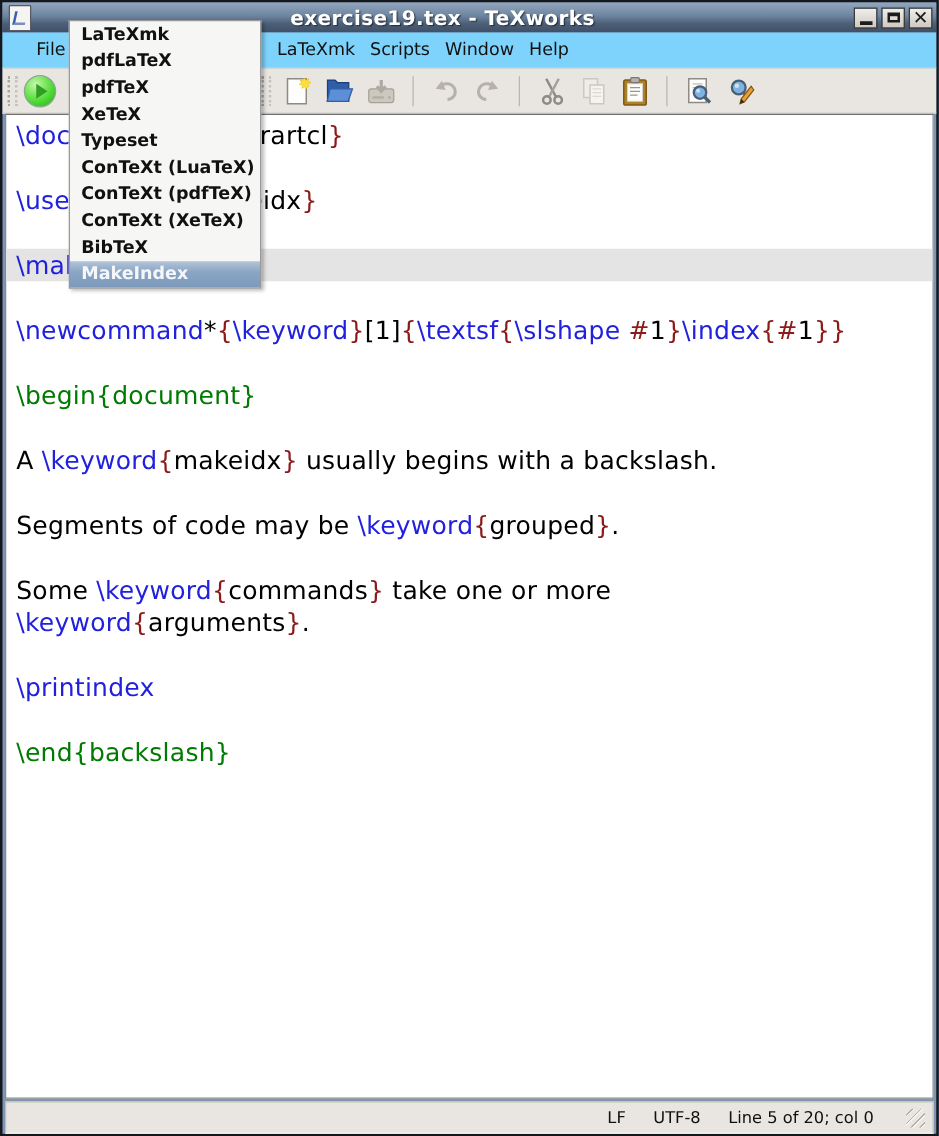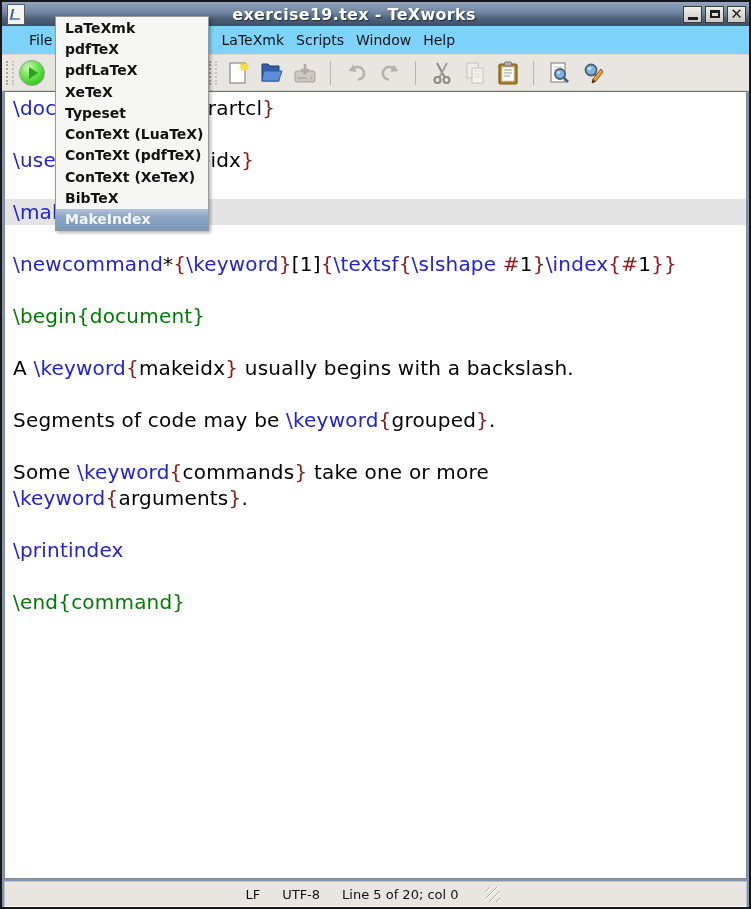--- a/index.html
+++ b/index.html
@@ -195,8 +195,8 @@
 
   <div class="dropdown" id="dropdown">
       <div class="dd-item">LaTeXmk</div>
+      <div class="dd-item">pdfLaTeX</div>
       <div class="dd-item">pdfTeX</div>
-      <div class="dd-item">pdfLaTeX</div>
       <div class="dd-item">XeTeX</div>
       <div class="dd-item">Typeset</div>
       <div class="dd-item">ConTeXt (LuaTeX)</div>

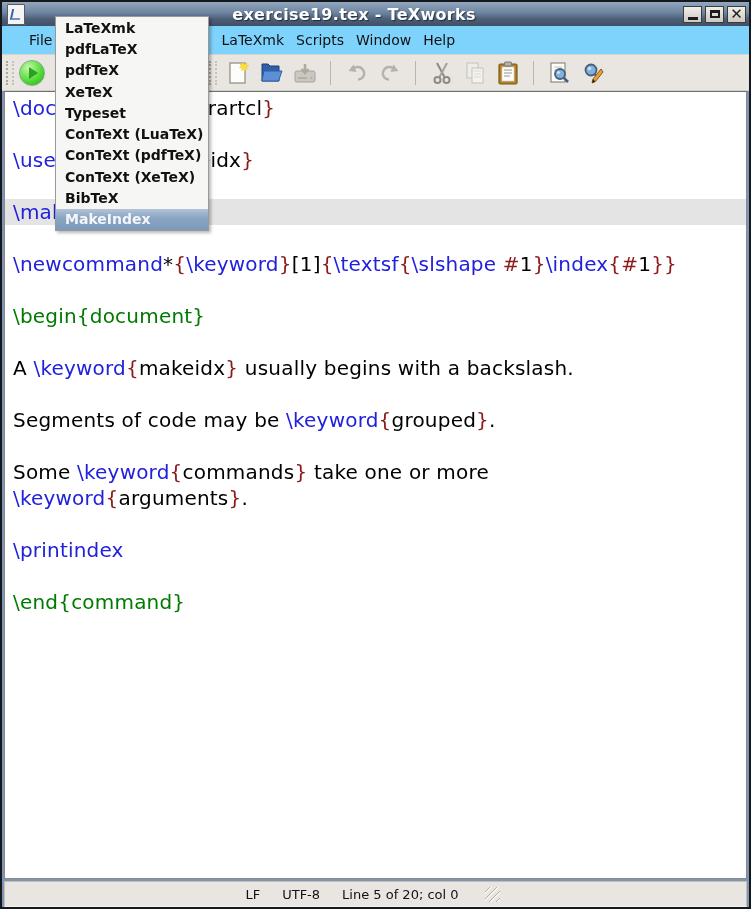--- a/index.html
+++ b/index.html
@@ -183,7 +183,7 @@
       <div class="ed-line"></div>
       <div class="ed-line"><span class="cmd">\printindex</span></div>
       <div class="ed-line"></div>
-      <div class="ed-line"><span class="env">\end{command}</span></div>
+      <div class="ed-line"><span class="env">\end{backslash}</span></div>
     </div>
 
   <div class="statusbar">

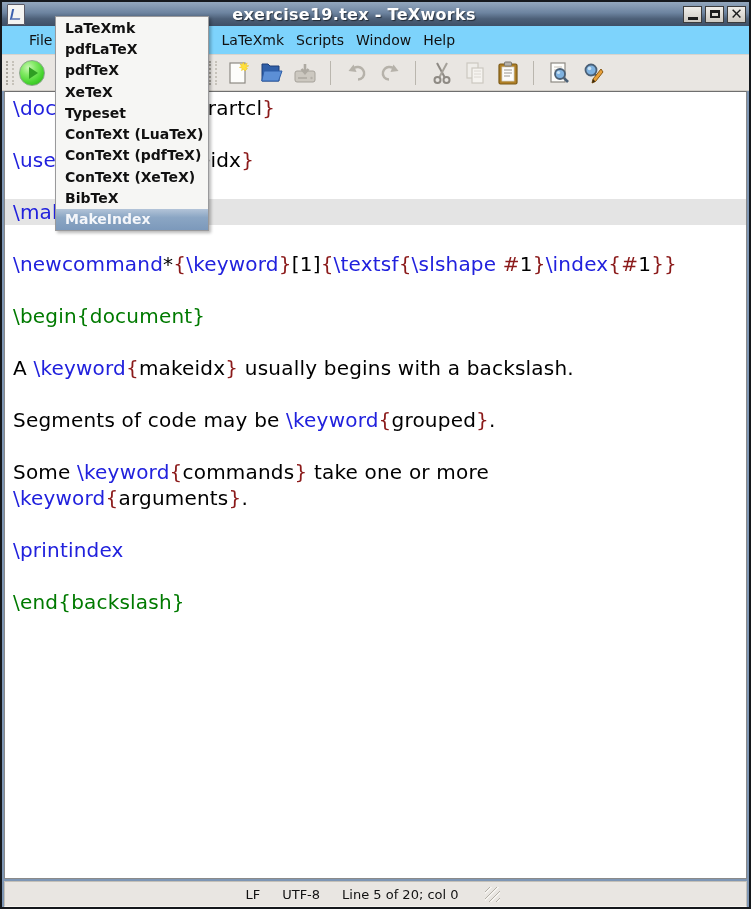--- a/index.html
+++ b/index.html
@@ -35,7 +35,7 @@
   .ed-line.current{background:var(--cur-line);}
   .cmd{color:var(--cmd);} .brc{color:var(--brc);} .env{color:var(--env);text-align:center;} .txt{color:var(--txt);}
   
-  .statusbar{height:24px;margin:2px 2px 0 2px;background:#e9e6e2;border:1px solid #c4c0b8;border-bottom-color:#f5f3ef;display:flex;align-items:center;justify-content:center;font-size:13px;color:#111;gap:22px;padding-right:6px;flex:0 0 auto;}
+  .statusbar{height:24px;margin:2px 2px 0 2px;background:#e9e6e2;border:1px solid #c4c0b8;border-bottom-color:#f5f3ef;display:flex;align-items:center;justify-content:flex-end;font-size:13px;color:#111;gap:22px;padding-right:6px;flex:0 0 auto;}
   .grip{width:15px;height:15px;margin-left:4px;background:repeating-linear-gradient(135deg,transparent 0 3px,#b3afa7 3px 4px,#f6f4f0 4px 5px);}
   
   .dropdown{position:absolute;left:53px;top:14px;width:152px;background:#f6f6f4;border:1px solid #99999b;box-shadow:2px 2px 3px rgba(0,0,0,.28);z-index:20;font-weight:bold;}

